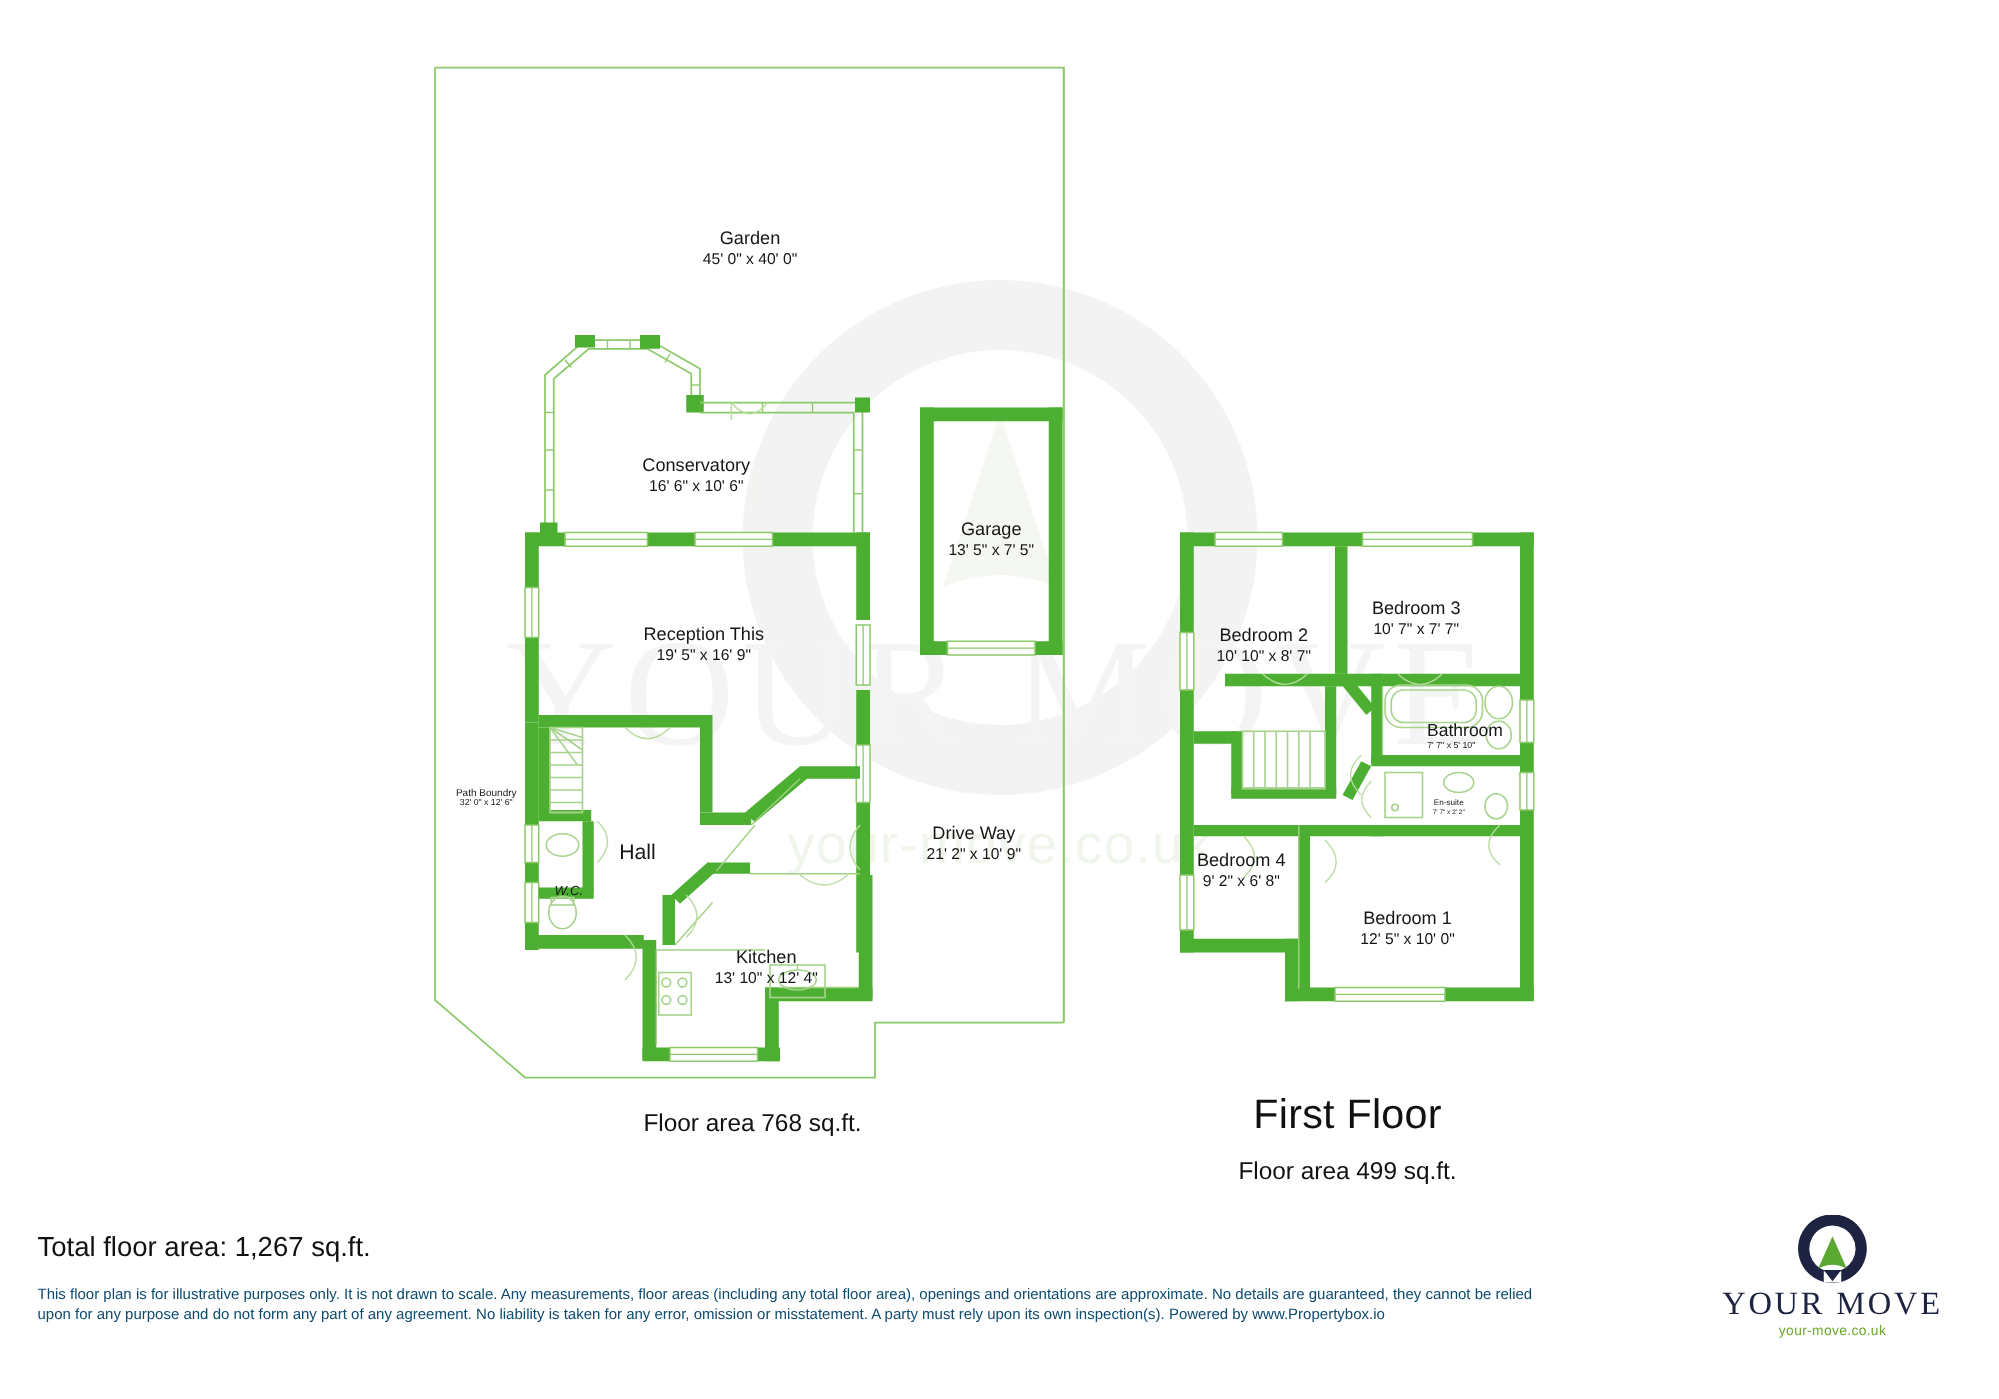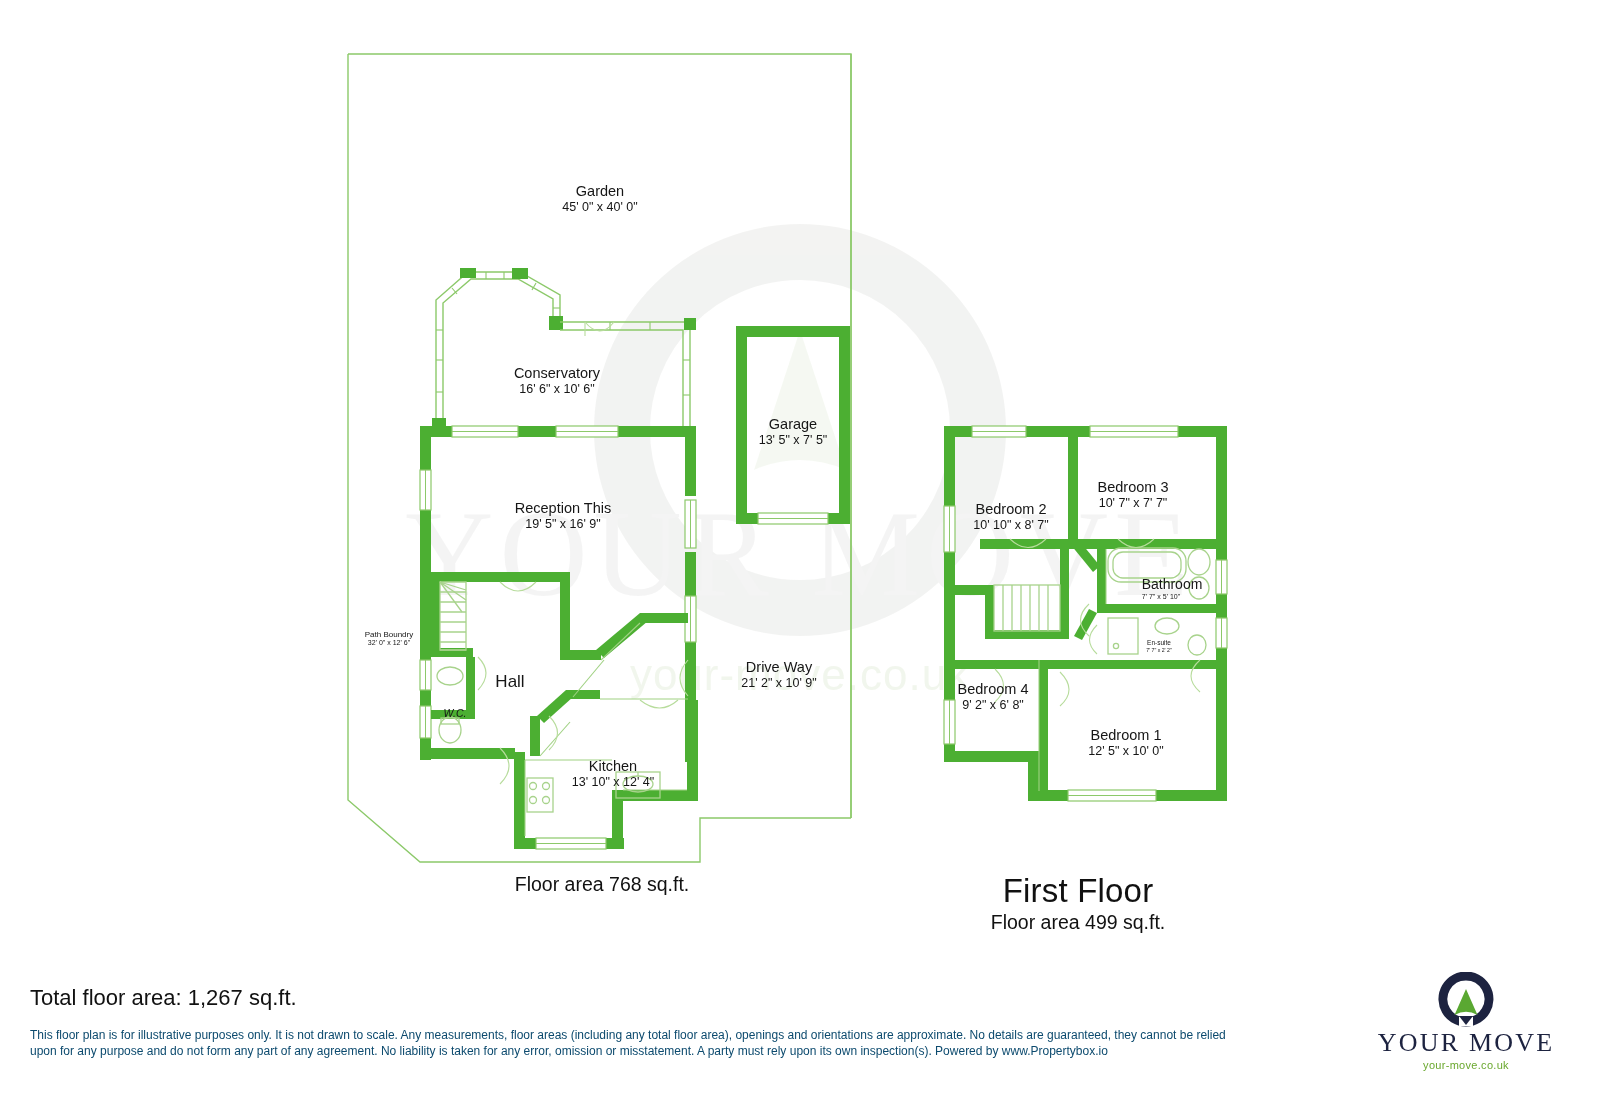--- a/index.html
+++ b/index.html
@@ -33,7 +33,7 @@
   
   .ftitle{position:absolute;text-align:center;transform:translateX(-50%);}
   .ftitle .t{display:block;font-size:33px;font-weight:400;color:#111;letter-spacing:.2px;}
-  .ftitle .a{display:block;font-size:19.5px;color:#111;margin-top:1px;}
+  .ftitle .a{display:block;font-size:19.5px;color:#111;margin-top:16px;}
 
   
   .total{position:absolute;left:30px;top:985px;font-size:22px;color:#111;}

